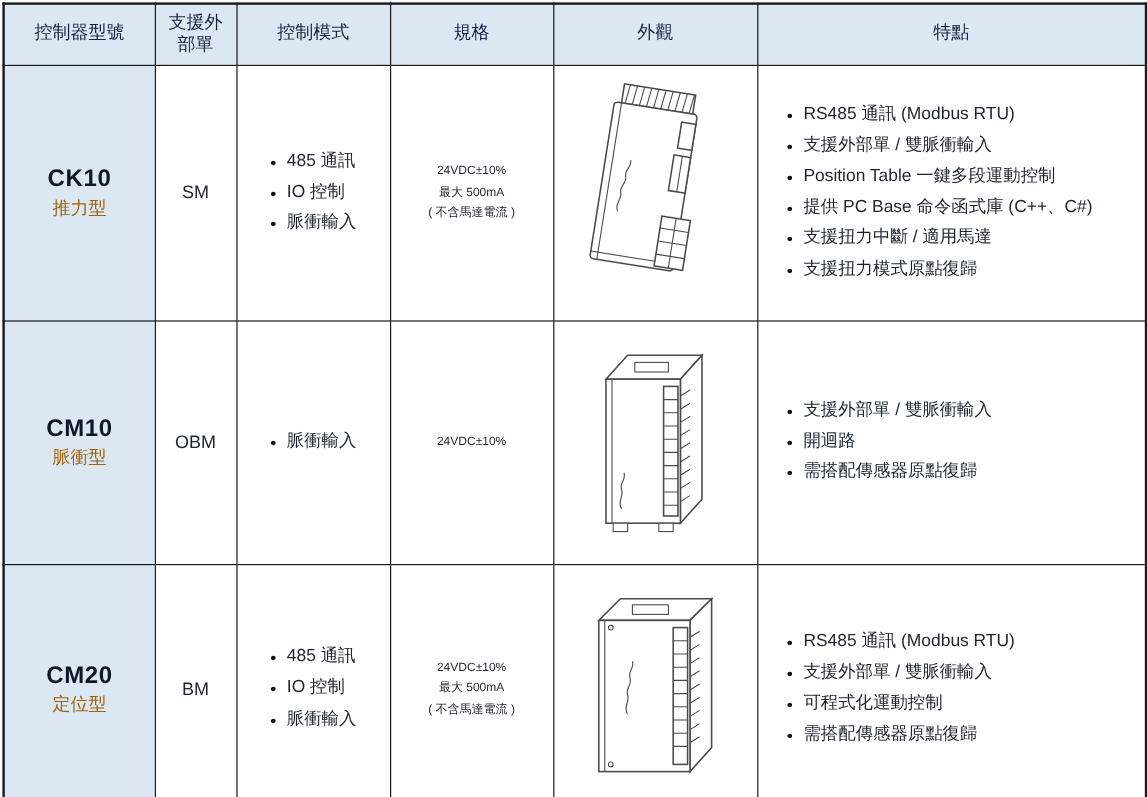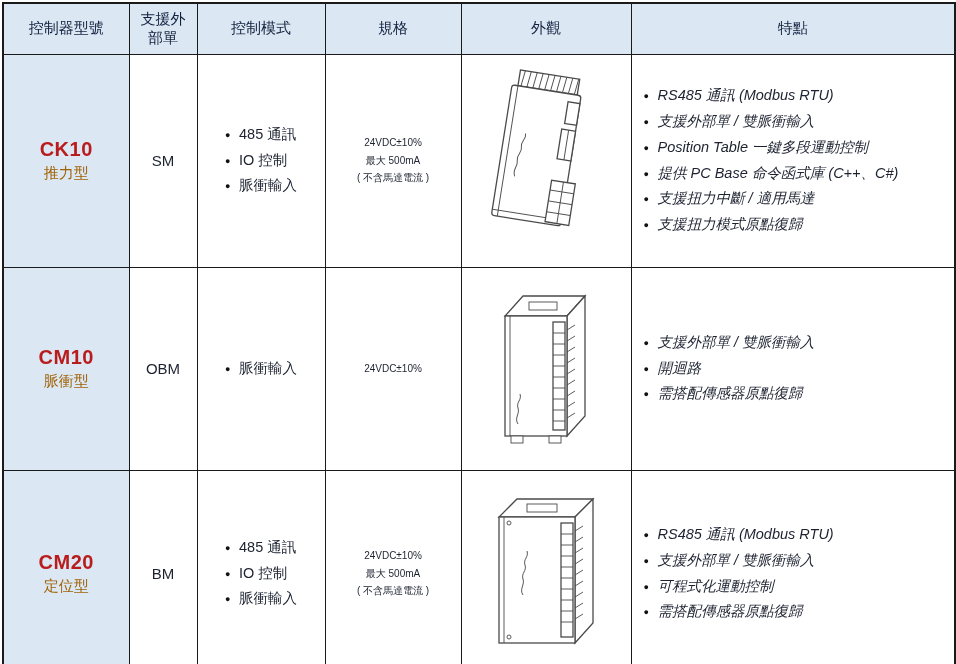--- a/index.html
+++ b/index.html
@@ -84,7 +84,7 @@
     color: #111111;
   }
   td.spec-cell { font-size: 10px; line-height: 1.75; }
-  td.features-cell { padding-left: 12px; font-style: italic; }
+  td.features-cell { padding-left: 24px; }
   .drawing-wrap { display: inline-block; }
   svg .thin { stroke-width: 0.9; }
 </style>

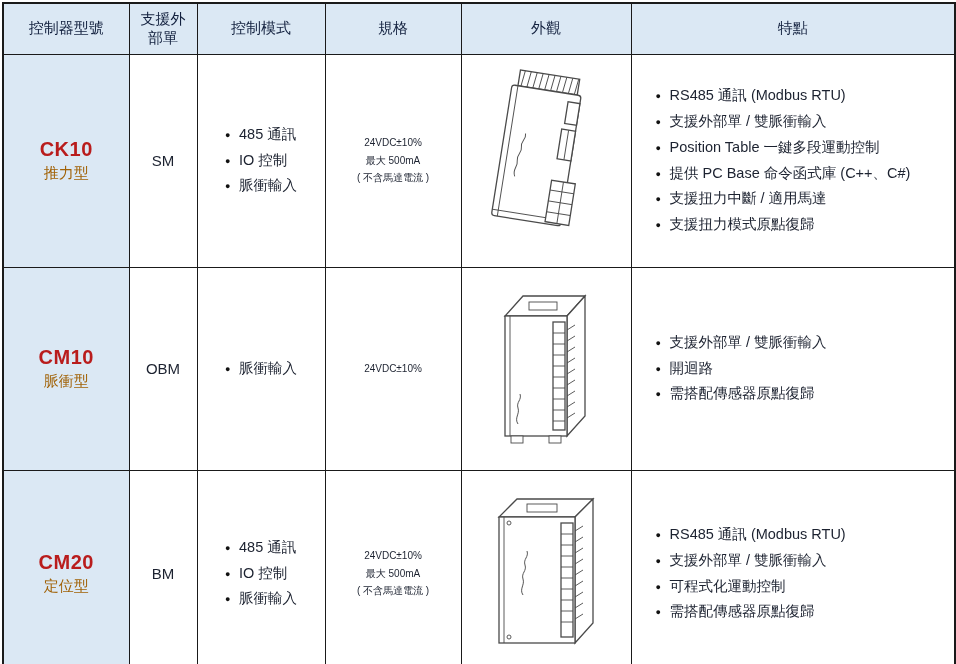--- a/index.html
+++ b/index.html
@@ -46,7 +46,7 @@
   .model-name {
     font-weight: bold;
     font-size: 20px;
-    color: #b91c1c;
+    color: #0f172a;
     letter-spacing: 0.5px;
   }
   .model-type {

